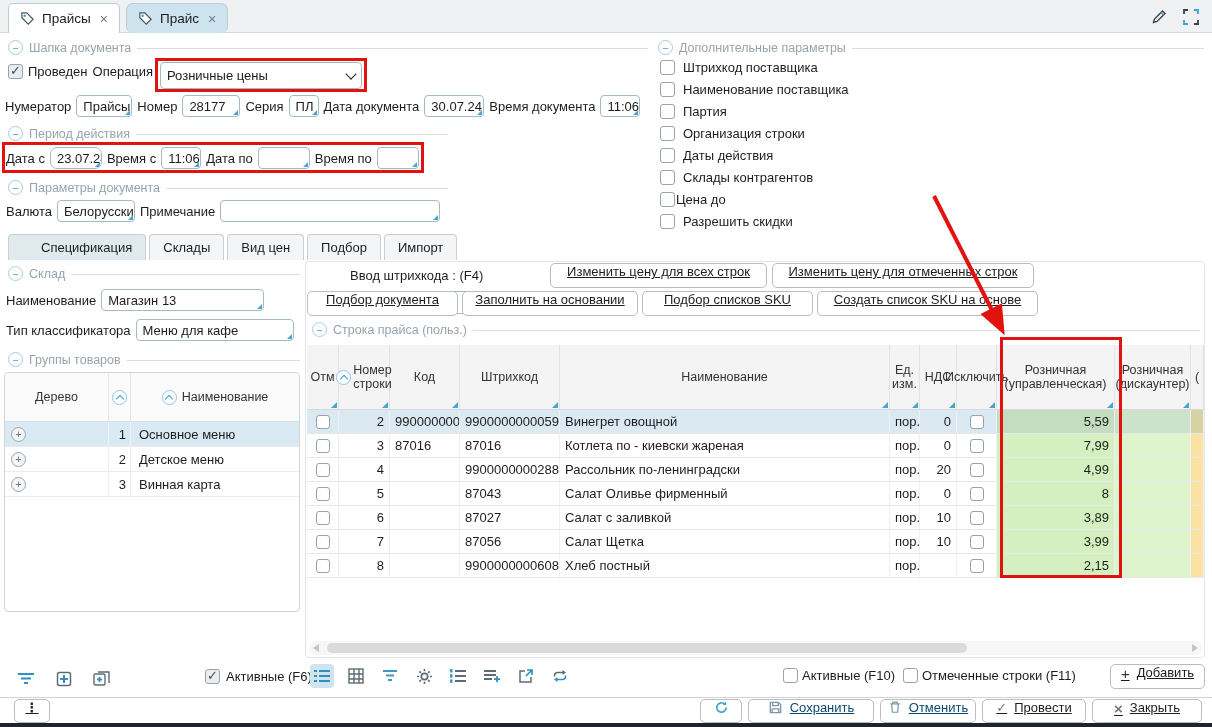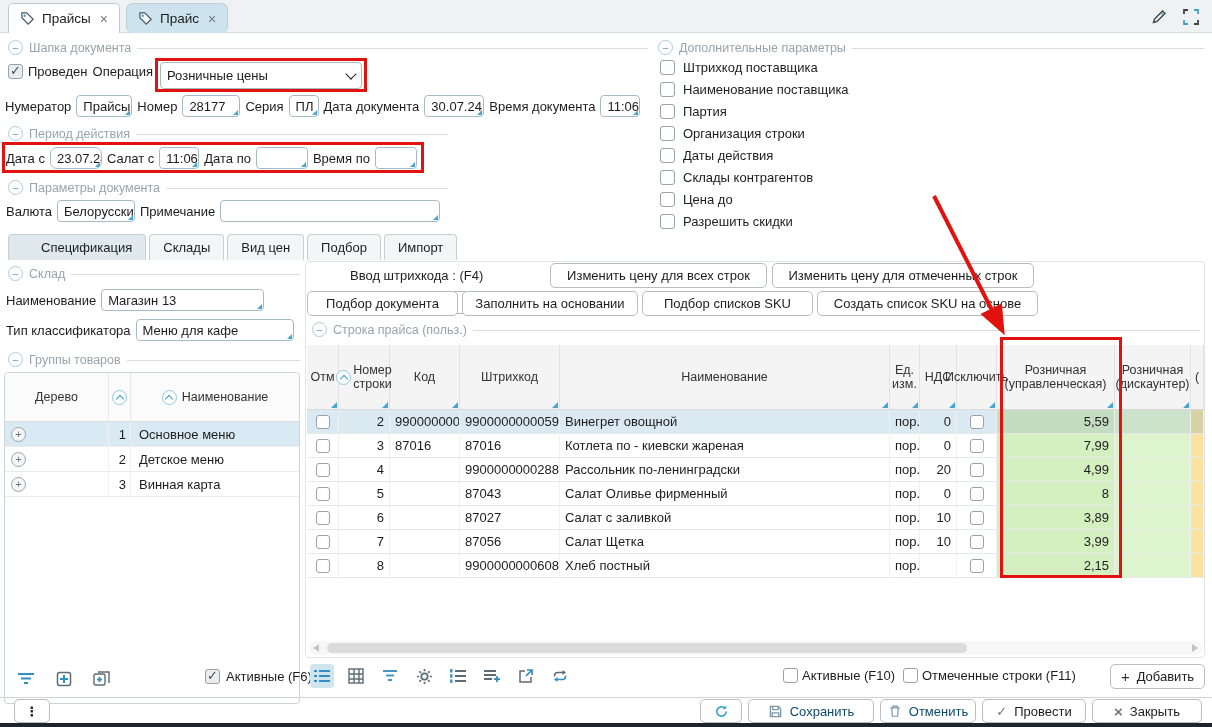--- a/index.html
+++ b/index.html
@@ -180,7 +180,7 @@
     <span class="fld" style="width:52px;border-radius:7px;">
         <span>23.07.24</span>
       </span>
-    <span class="lbl">Салат с</span>
+    <span class="lbl">Время с</span>
     <span class="fld" style="width:40px;">
         <span>11:06</span>
       </span>

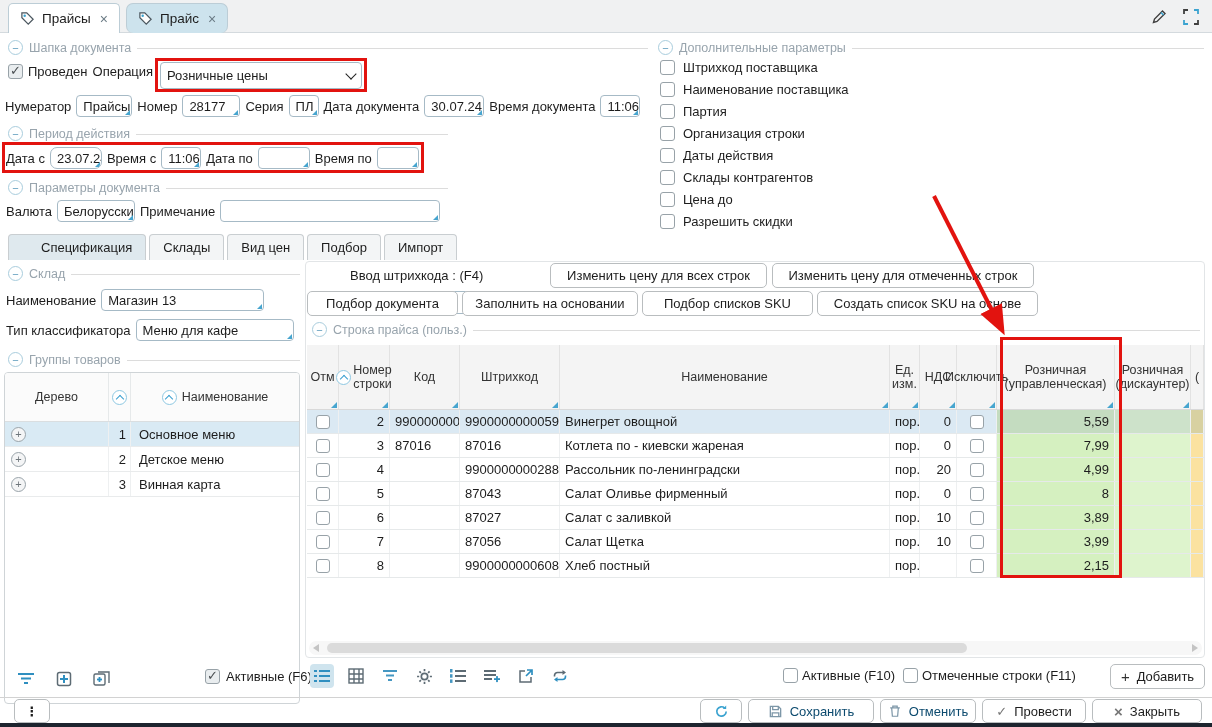--- a/index.html
+++ b/index.html
@@ -240,7 +240,7 @@
         <span class="cb"></span>
         <span class="lbl">Склады контрагентов</span>
       </div>
-      <div class="frow" style="gap:8px;align-items:center;">
+      <div class="frow" style="gap:1px;align-items:center;">
         <span class="cb"></span>
         <span class="lbl">Цена до</span>
       </div>

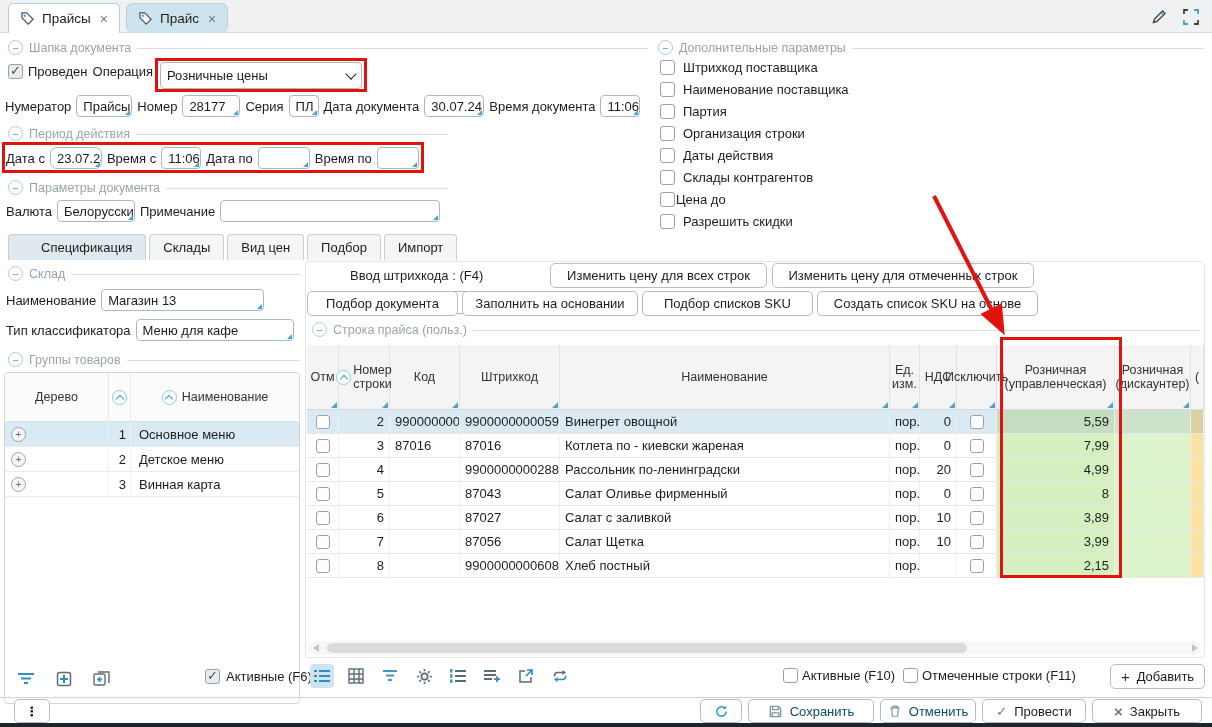--- a/index.html
+++ b/index.html
@@ -29,7 +29,7 @@
   .cb.checked{background:#e9edef;}
   .cb.checked::after{content:"✓";position:absolute;left:1px;top:-2px;font-size:13px;font-weight:bold;color:#4a4f52;}
 
-  .btn{background:#fff;border:1px solid #b9bdbf;border-radius:5px;display:flex;align-items:center;justify-content:center;gap:7px;font-size:13px;color:#1d1d1d;box-sizing:border-box;}
+  .btn{background:#fff;border:1px solid #b9bdbf;border-radius:5px;display:flex;align-items:flex-start;justify-content:center;gap:7px;font-size:13px;color:#1d1d1d;box-sizing:border-box;text-decoration:underline;}
   .btn .gicon{color:#777;font-weight:bold;}
   .btn.disabled{color:#0c4a6e;}
 

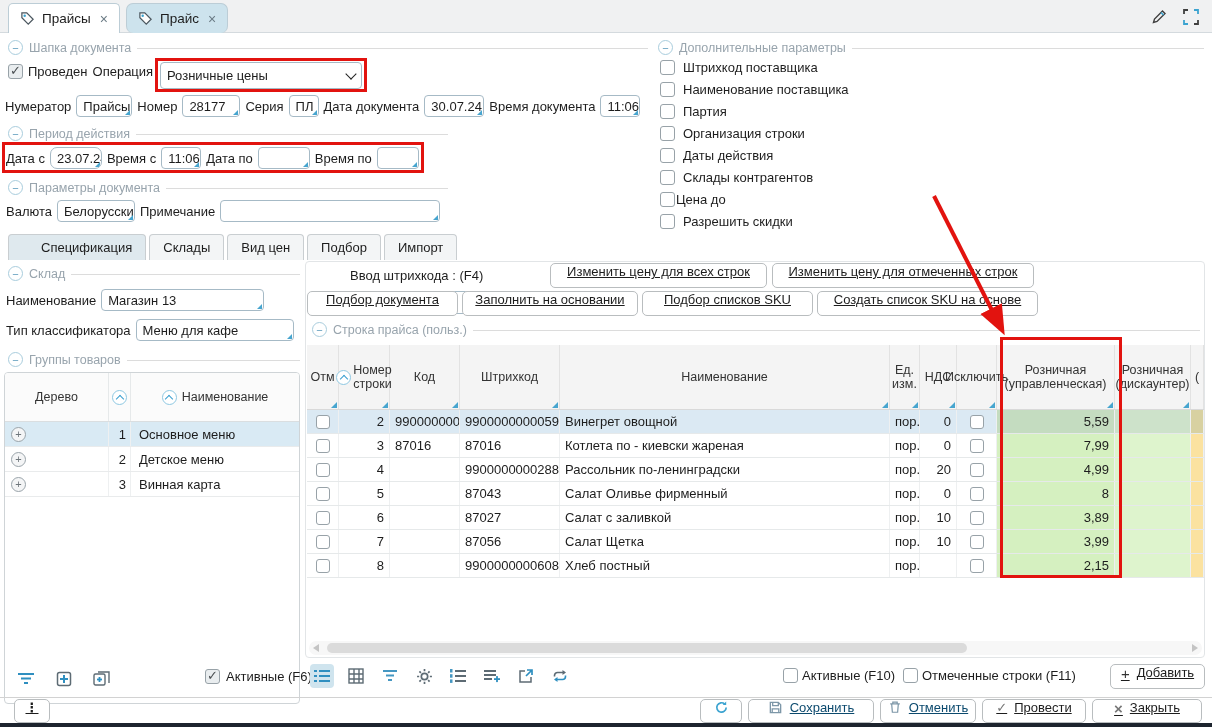--- a/index.html
+++ b/index.html
@@ -37,7 +37,7 @@
   .dtab.active{background:#dfe9ee;padding-left:32px;}
 
   
-  .tree{left:4px;top:372px;width:296px;height:332px;border:1px solid #cfd4d7;border-radius:4px;background:#fff;overflow:hidden;box-sizing:border-box;}
+  .tree{left:4px;top:372px;width:296px;height:240px;border:1px solid #cfd4d7;border-radius:4px;background:#fff;overflow:hidden;box-sizing:border-box;}
   .tree-head{display:grid;grid-template-columns:104px 22px 1fr;height:48px;border-bottom:1px solid #dadee0;background:#fbfbfb;}
   .tree-head>div{display:flex;align-items:center;justify-content:center;gap:5px;font-size:12.5px;color:#333;border-right:1px solid #e6e9ea;}
   .tree-head>div:last-child{border-right:none;}

